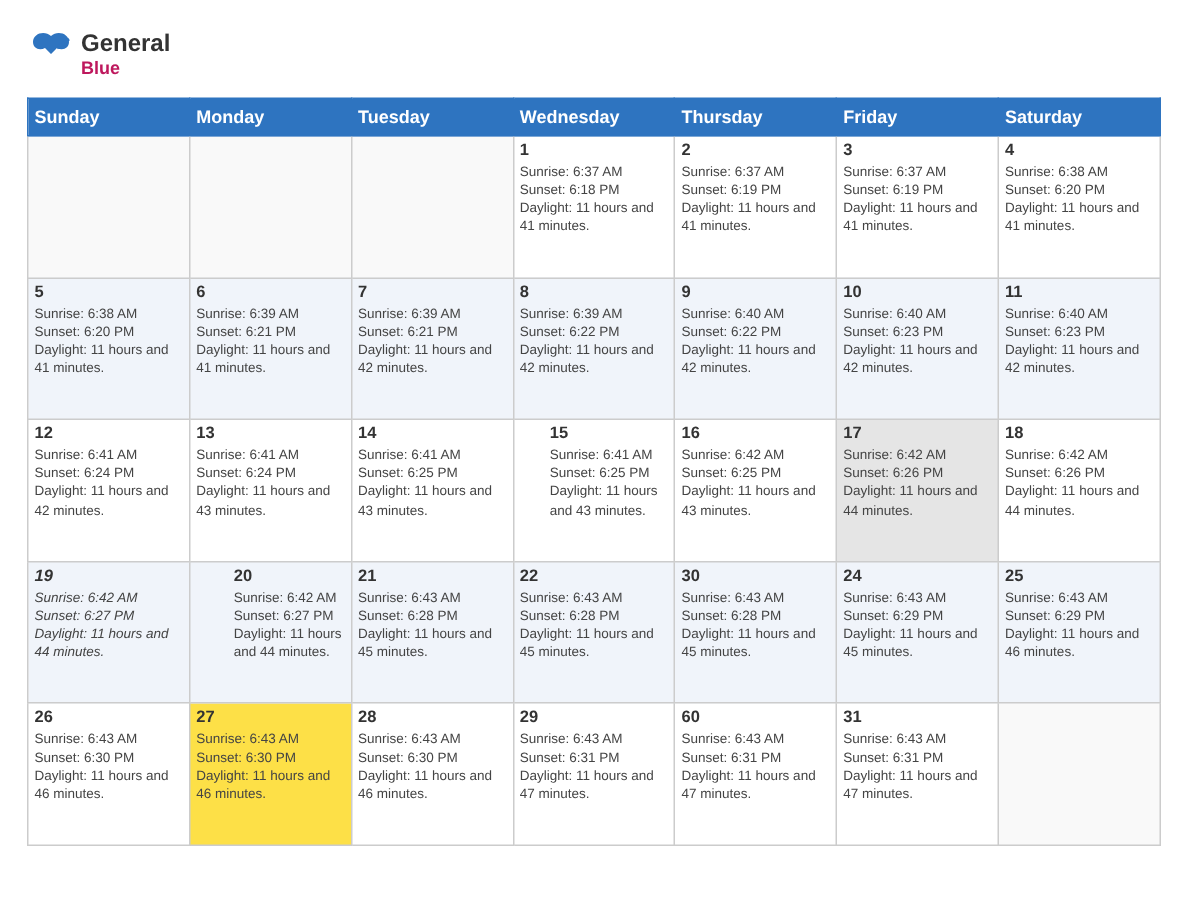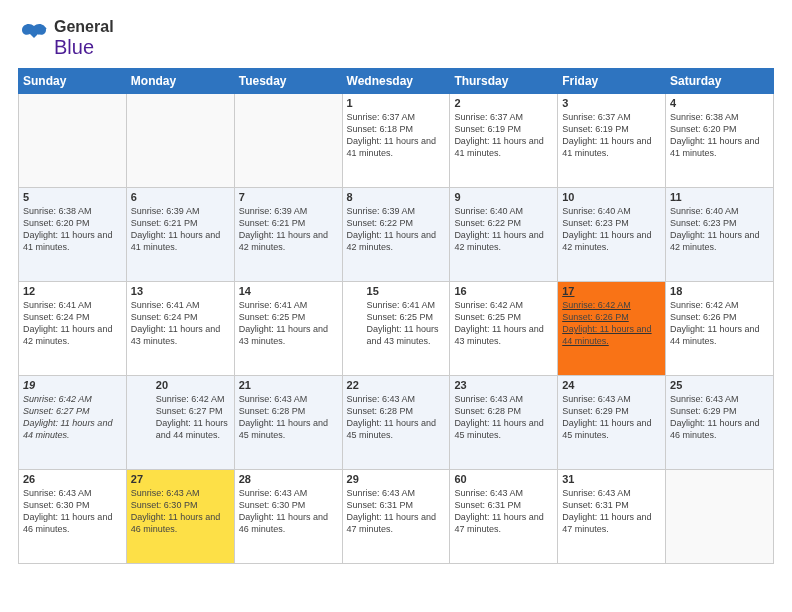--- a/index.html
+++ b/index.html
@@ -103,7 +103,7 @@
     </div>
     <div>
       <div style="font-size:16px;font-weight:bold;color:#333;line-height:1.1;">General</div>
-      <div style="font-size:20px;font-weight:normal;color:#4c1d95;line-height:1.1;">Blue</div>
+      <div style="font-size:12px;font-weight:bold;color:#be185d;line-height:1.1;">Blue</div>
     </div>
   </div>
 </div>

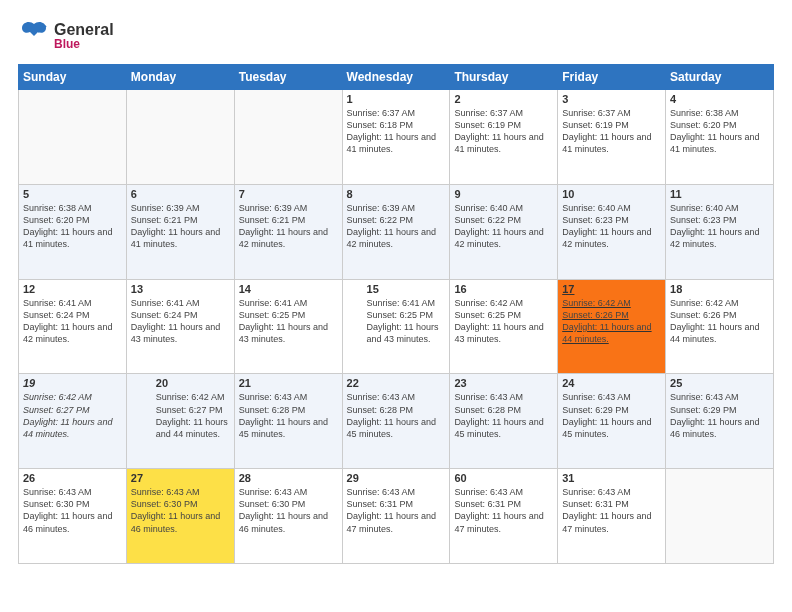--- a/index.html
+++ b/index.html
@@ -246,7 +246,7 @@
 Daylight: 11 hours
 and 43 minutes.</div>
           </td>
-          <td style="background: #f97316; text-decoration: underline;">
+          <td style="background: #e5e5e5;">
             <span class="day-number">17</span>
             <div class="day-info">Sunrise: 6:42 AM
 Sunset: 6:26 PM

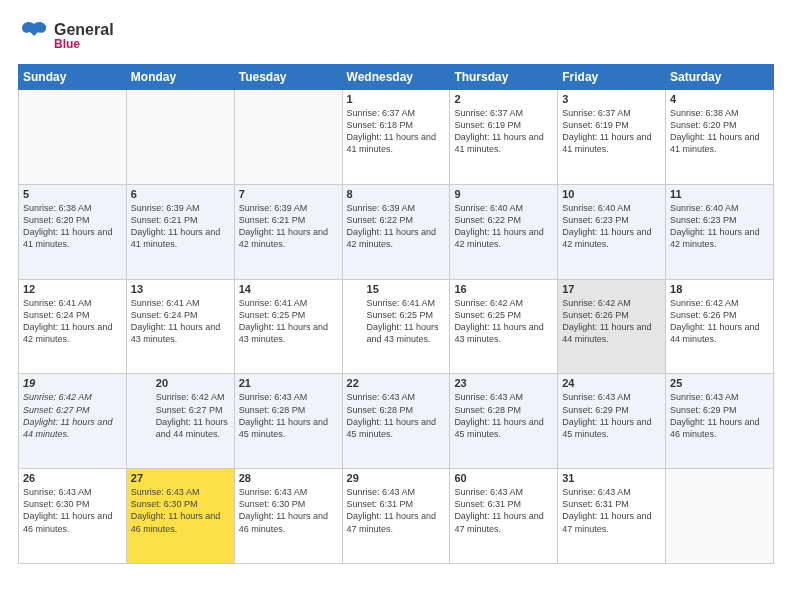--- a/index.html
+++ b/index.html
@@ -291,7 +291,7 @@
 and 45 minutes.</div>
           </td>
           <td style="background: rgb(240, 244, 250);">
-            <span class="day-number">23</span>
+            <span class="day-number">30</span>
             <div class="day-info">Sunrise: 6:43 AM
 Sunset: 6:28 PM
 Daylight: 11 hours

